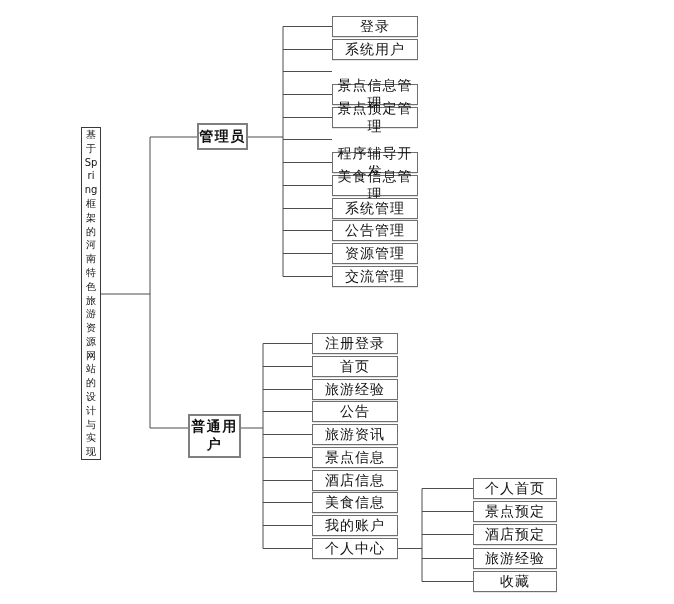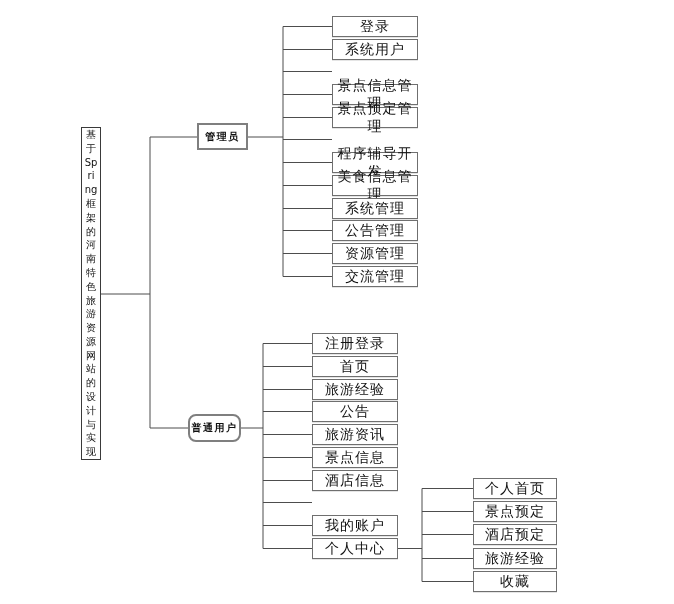--- a/index.html
+++ b/index.html
@@ -30,7 +30,7 @@
   .leaf.personal-col{left:473px;width:84px;}
   .role{
     border:2px solid #7f7f7f;
-    font-size:10px;
+    font-size:14px;
     font-weight:bold;
     letter-spacing:1.5px;
   }

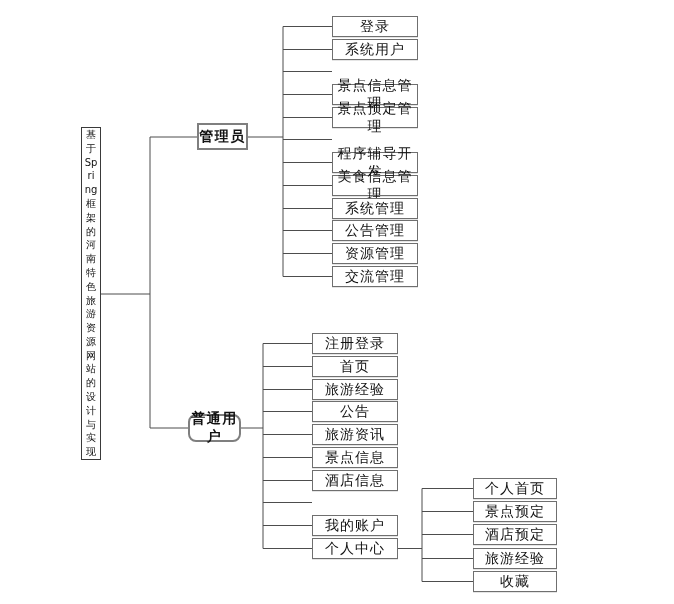--- a/index.html
+++ b/index.html
@@ -50,7 +50,7 @@
     width:100%;
   }
   #admin-node{left:197px;top:123px;width:51px;height:27px;}
-  #user-node{left:188px;top:414px;width:53px;height:28px;border-radius:8px;}
+  #user-node{left:188px;top:414px;width:53px;height:44px;}
   
   .a0{top:16px}.a1{top:39px}.a2{top:61px}.a3{top:84px}.a4{top:107px}.a5{top:129px}
   .a6{top:152px}.a7{top:175px}.a8{top:198px}.a9{top:220px}.a10{top:243px}.a11{top:266px}

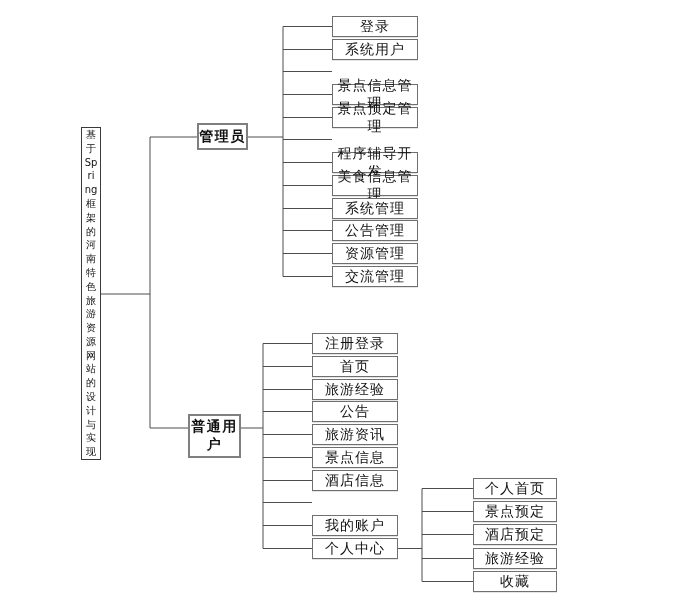--- a/index.html
+++ b/index.html
@@ -174,6 +174,9 @@
   <div class="node leaf user-col u6">
       <span>酒店信息</span>
     </div>
+  <div class="node leaf user-col u7">
+      <span>美食信息</span>
+    </div>
   <div class="node leaf user-col u8">
       <span>我的账户</span>
     </div>

